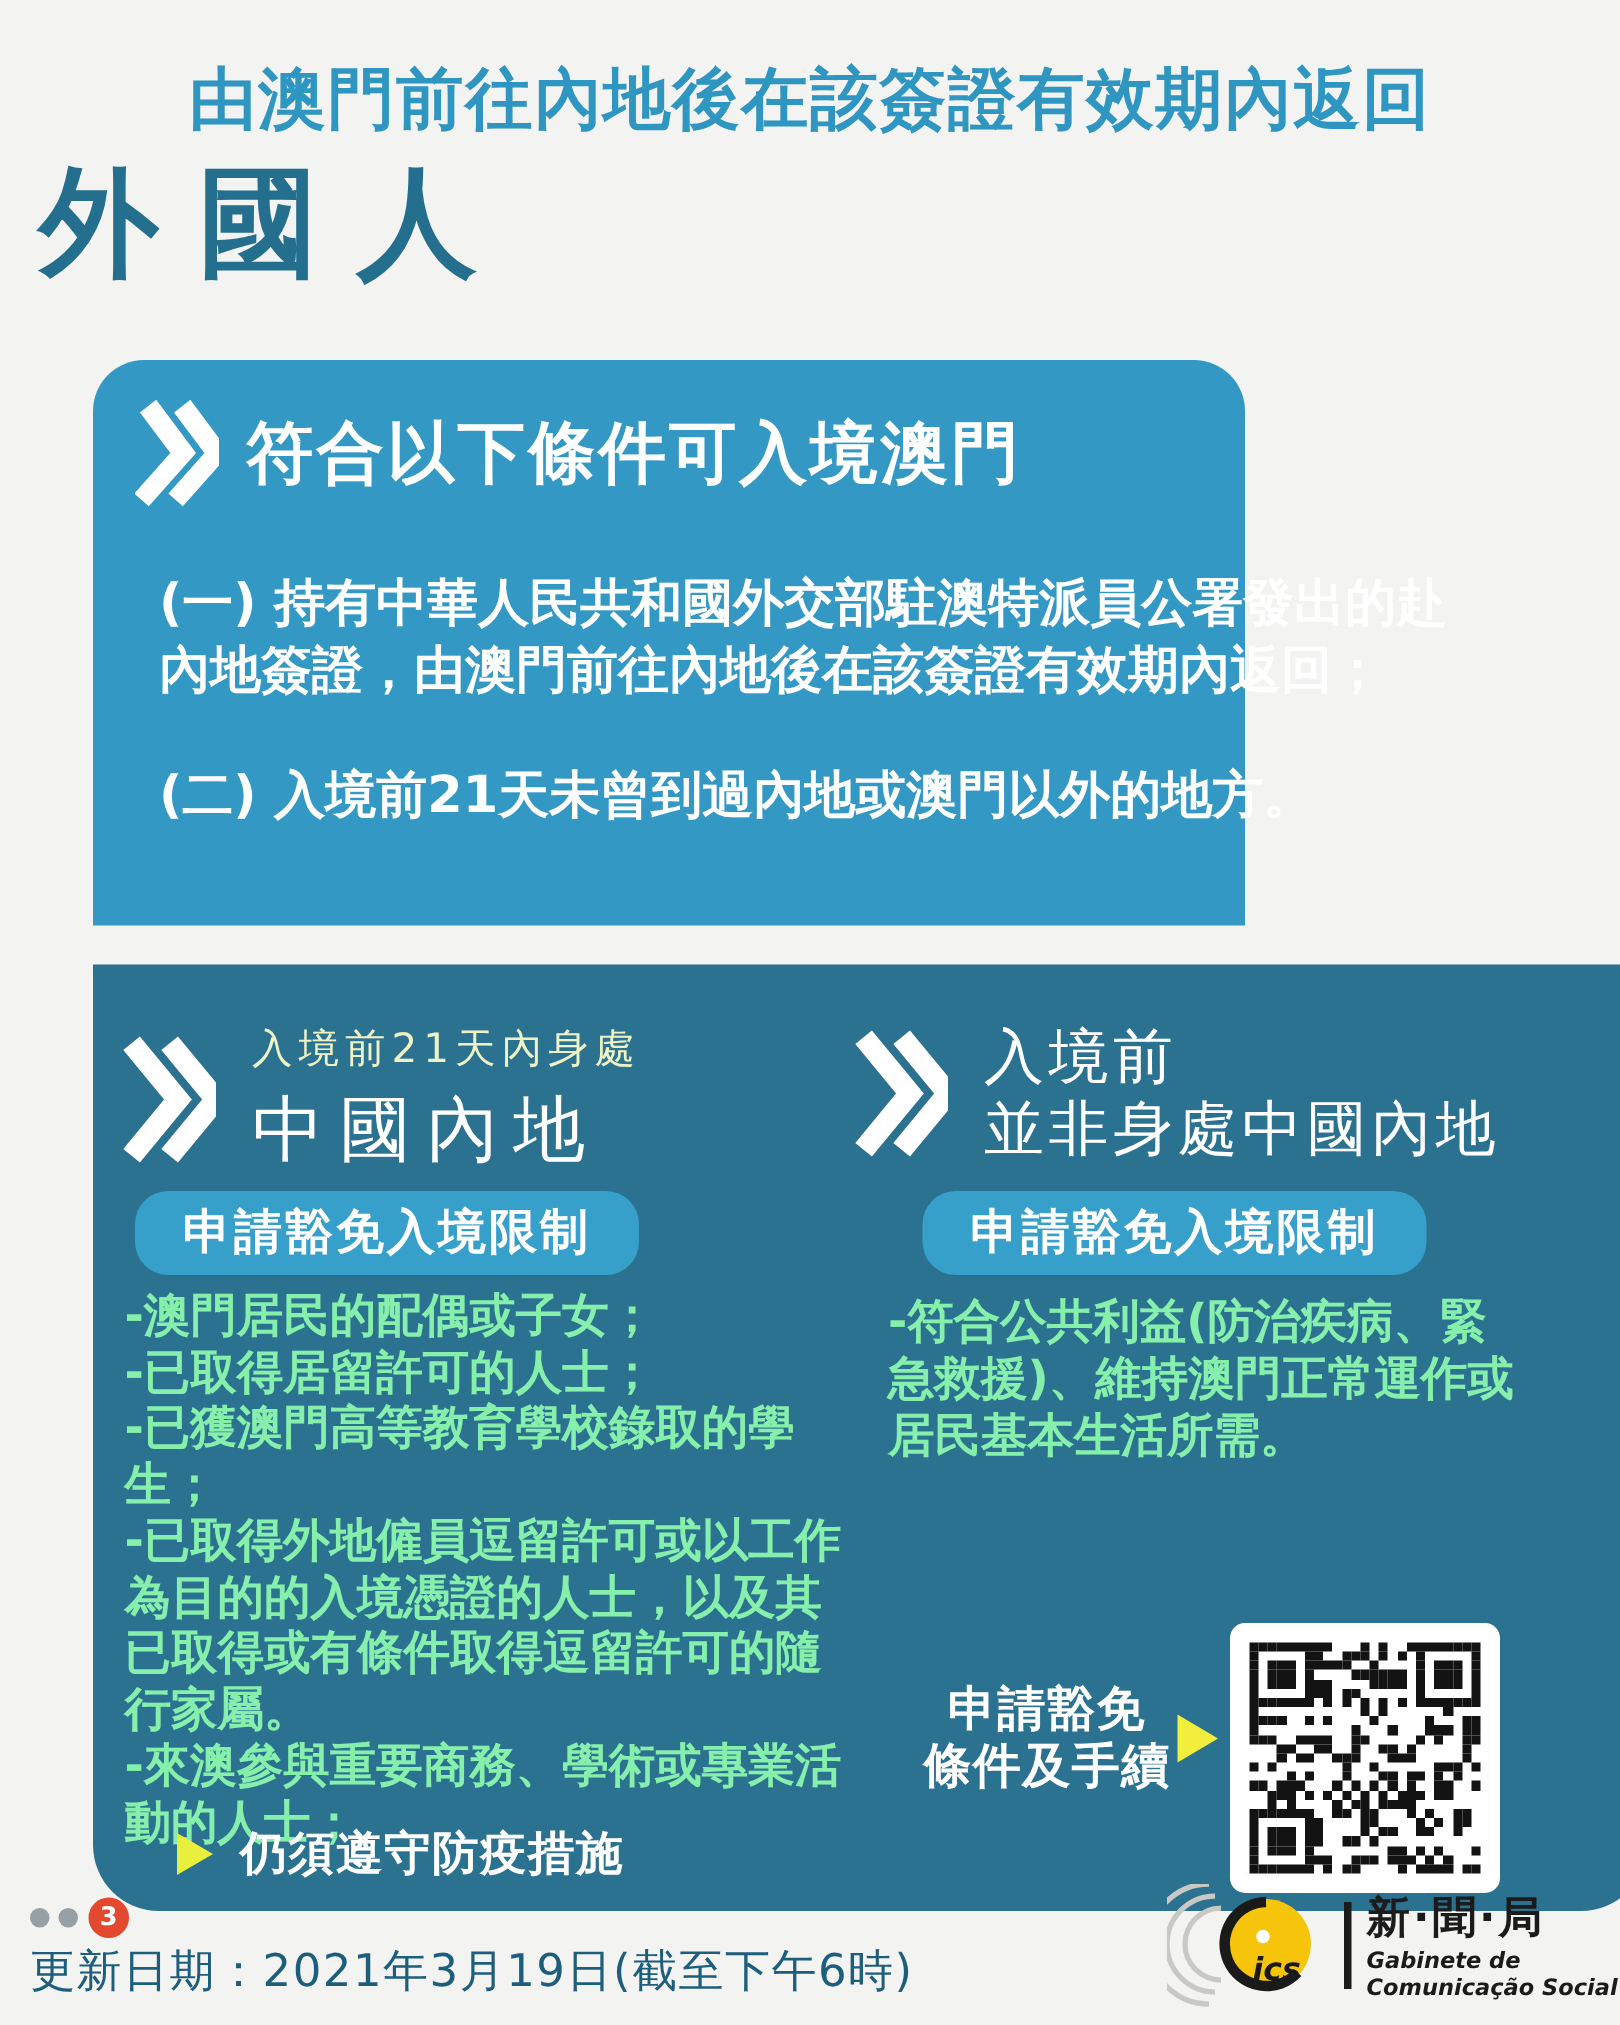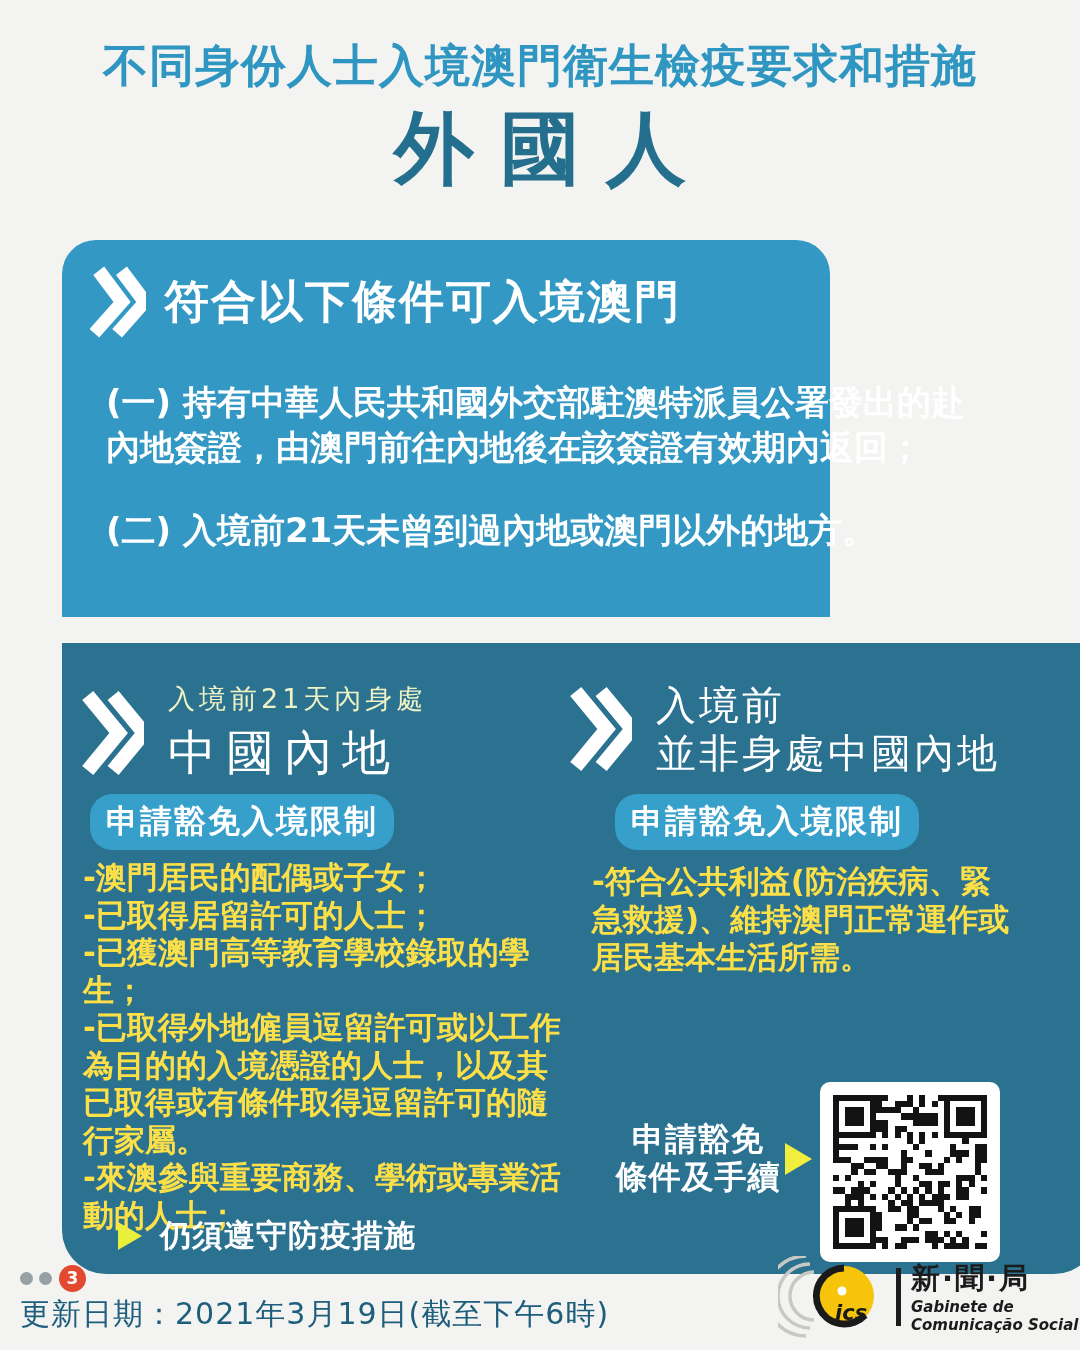--- a/index.html
+++ b/index.html
@@ -130,7 +130,7 @@
 
 <div>
 
-  <div class="title">不同身份人士入境澳門衛生檢疫要求和措施</div>
+  <div class="title">由澳門前往內地後在該簽證有效期內返回</div>
   <div class="subtitle">外國人</div>
 
   <div class="card">

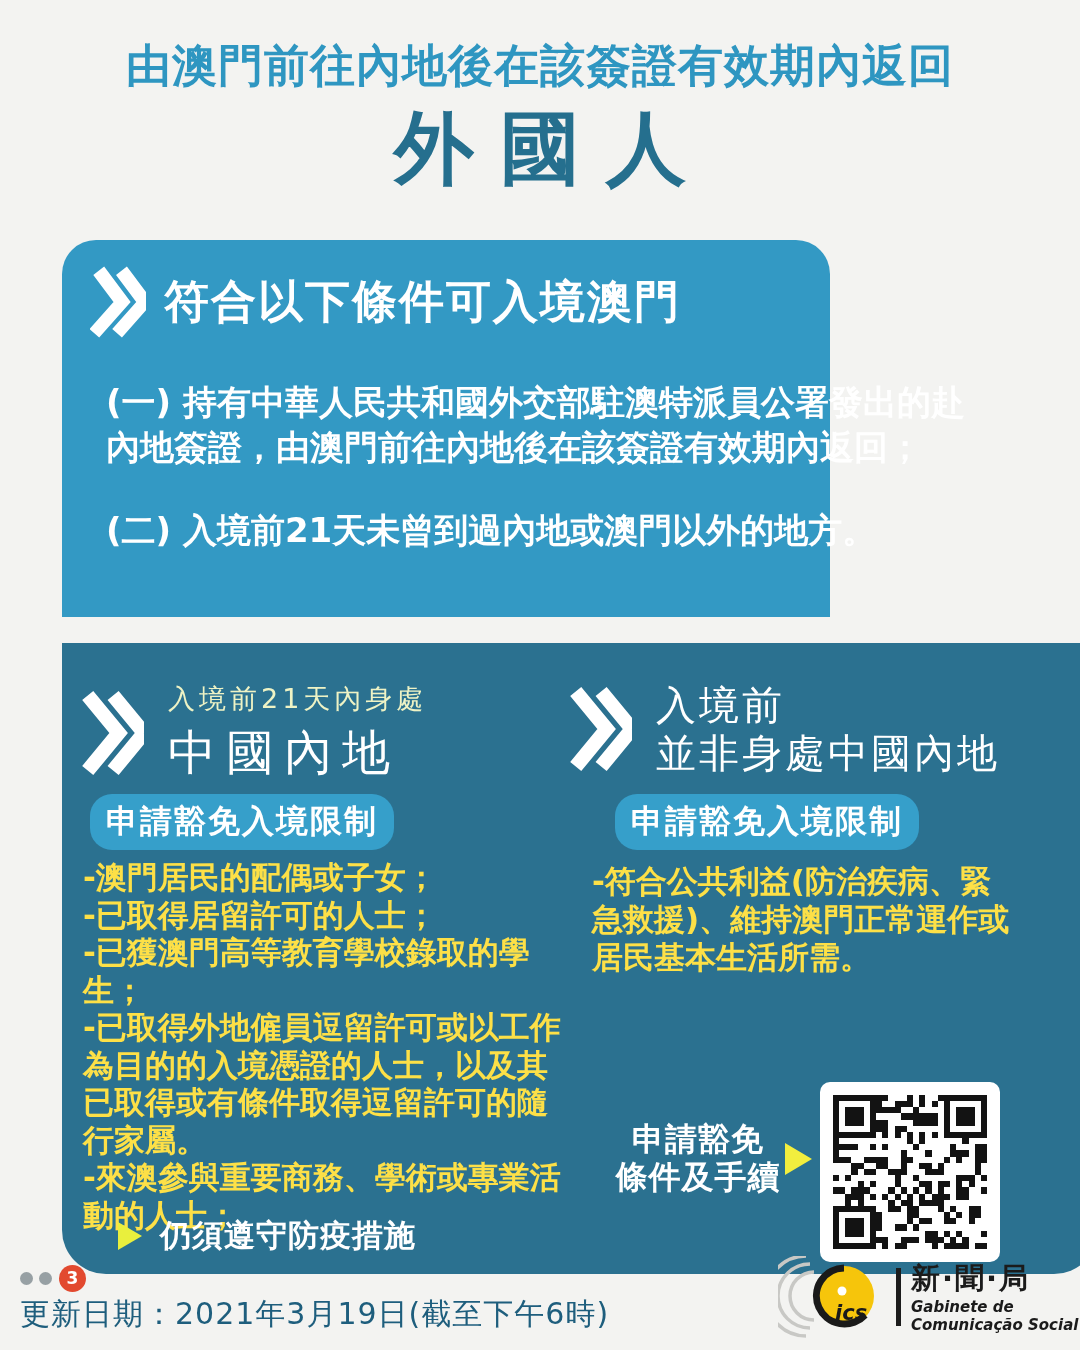--- a/index.html
+++ b/index.html
@@ -18,7 +18,7 @@
   }
   .subtitle{
     position:absolute;top:96px;left:0;right:0;
-    text-align:center;font-size:80px;font-weight:700;
+    font-size:80px;font-weight:700;
     color:#256f8e;letter-spacing:26px;text-indent:26px;
   }
 

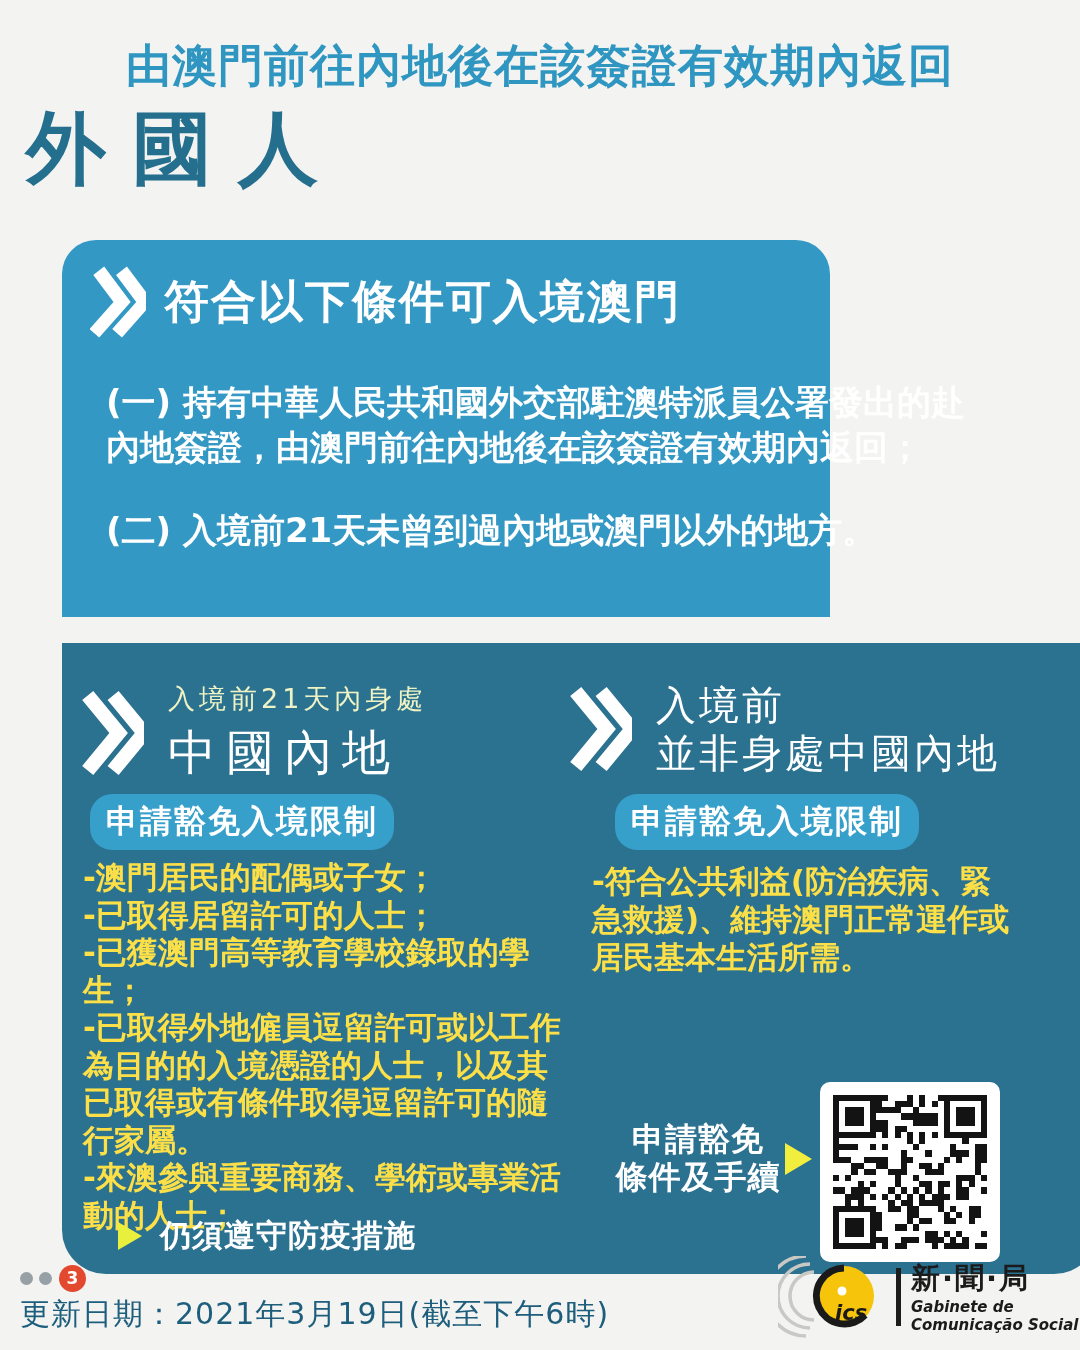--- a/index.html
+++ b/index.html
@@ -60,7 +60,7 @@
   .badge{
     position:absolute;top:151px;
     background:#369fca;border-radius:22px;
-    padding:6px 16px;font-size:32px;font-weight:700;color:#ffffff;
+    padding:6px 32px;font-size:32px;font-weight:700;color:#ffffff;
     letter-spacing:2px;white-space:nowrap;
   }
   .badge-l{left:28px;}

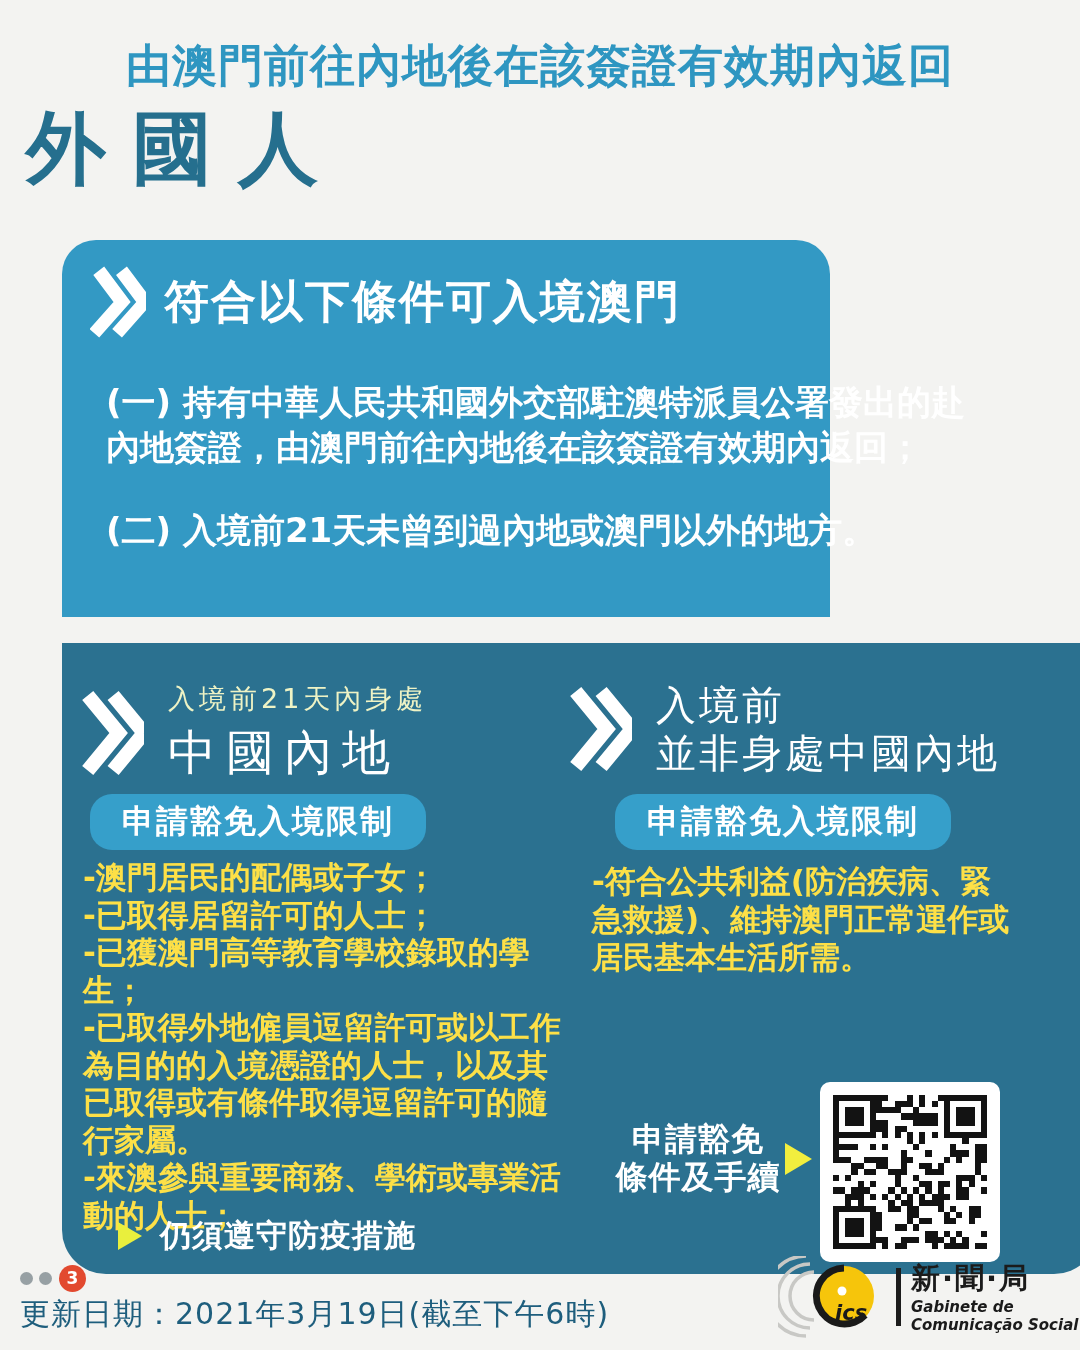--- a/index.html
+++ b/index.html
@@ -65,7 +65,7 @@
   }
   .badge-l{left:28px;}
   .badge-r{left:553px;}
-  .items{position:absolute;color:#fde047;font-weight:700;}
+  .items{position:absolute;color:#86efac;font-weight:700;}
   .items-l{left:21px;top:216px;width:482px;font-size:31px;line-height:1.21;}
   .items-r{left:530px;top:220px;width:424px;font-size:31px;line-height:1.22;}
   .note{

